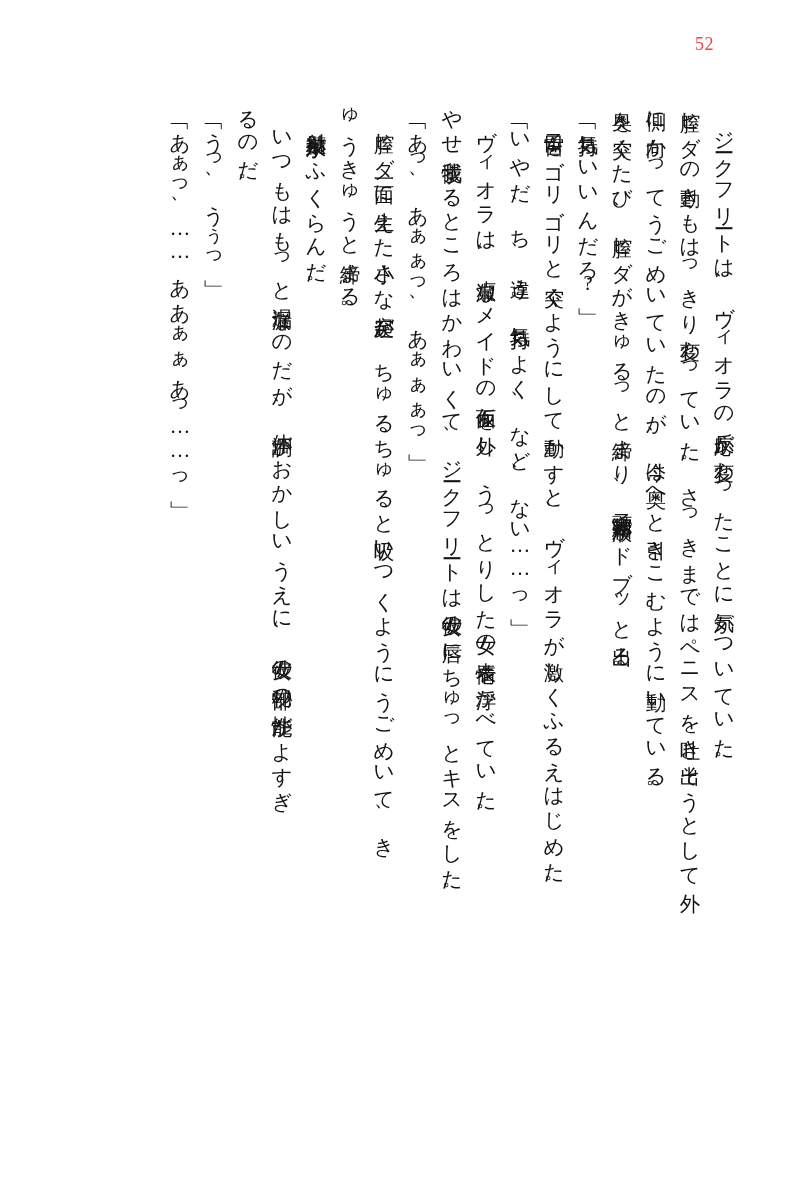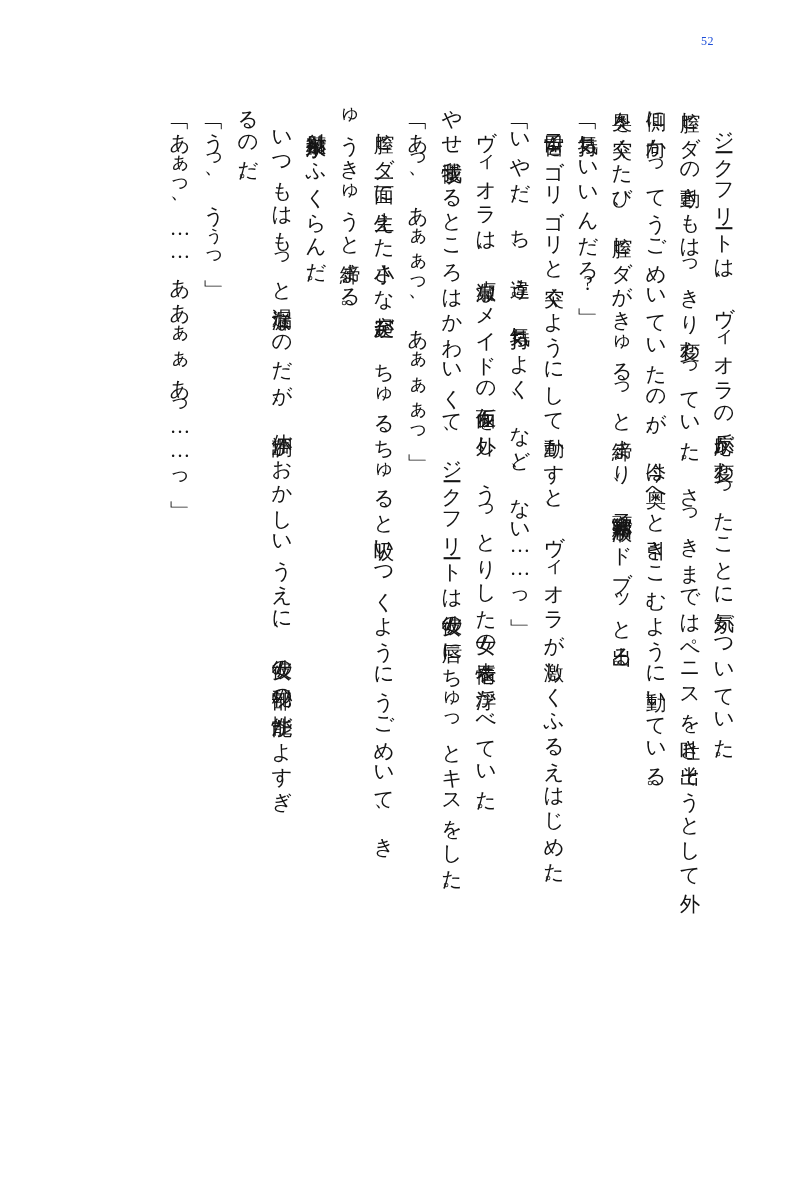--- a/index.html
+++ b/index.html
@@ -24,9 +24,9 @@
     position: absolute;
     top: 34px;
     right: 78px;
-    font-size: 12px;
+    font-size: 18px;
     letter-spacing: 0.5px;
-    color: #1d4ed8;
+    color: #ef4444;
   }
   .text-block {
     position: absolute;

